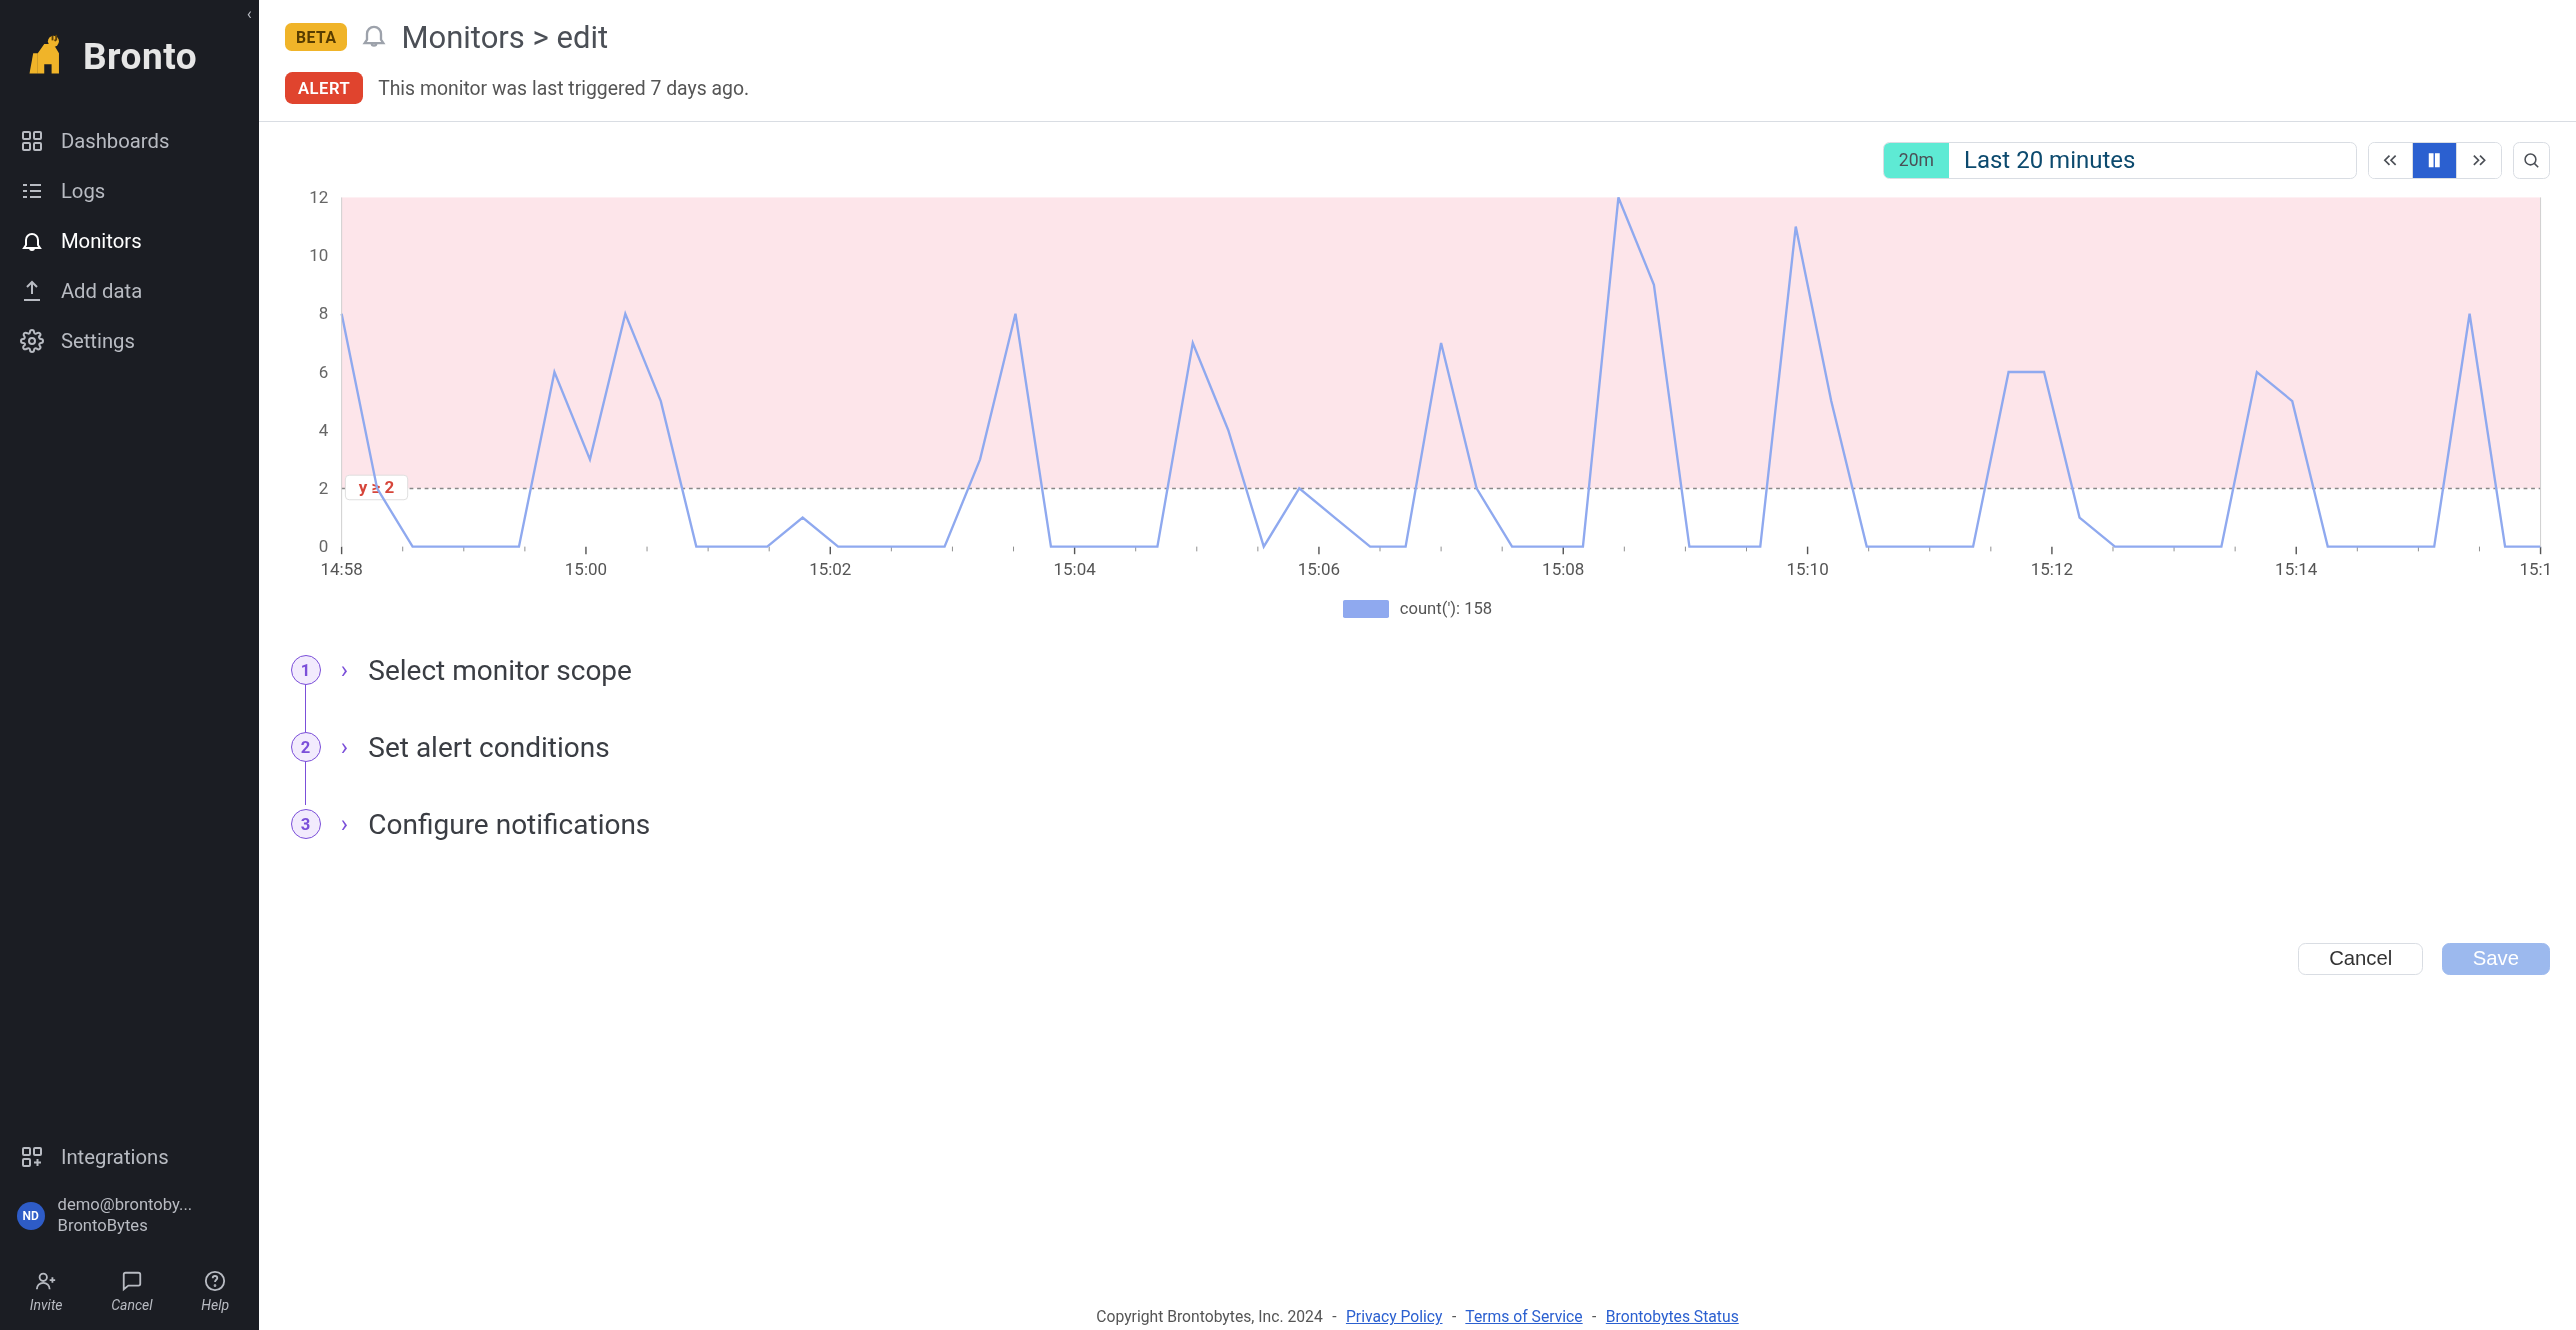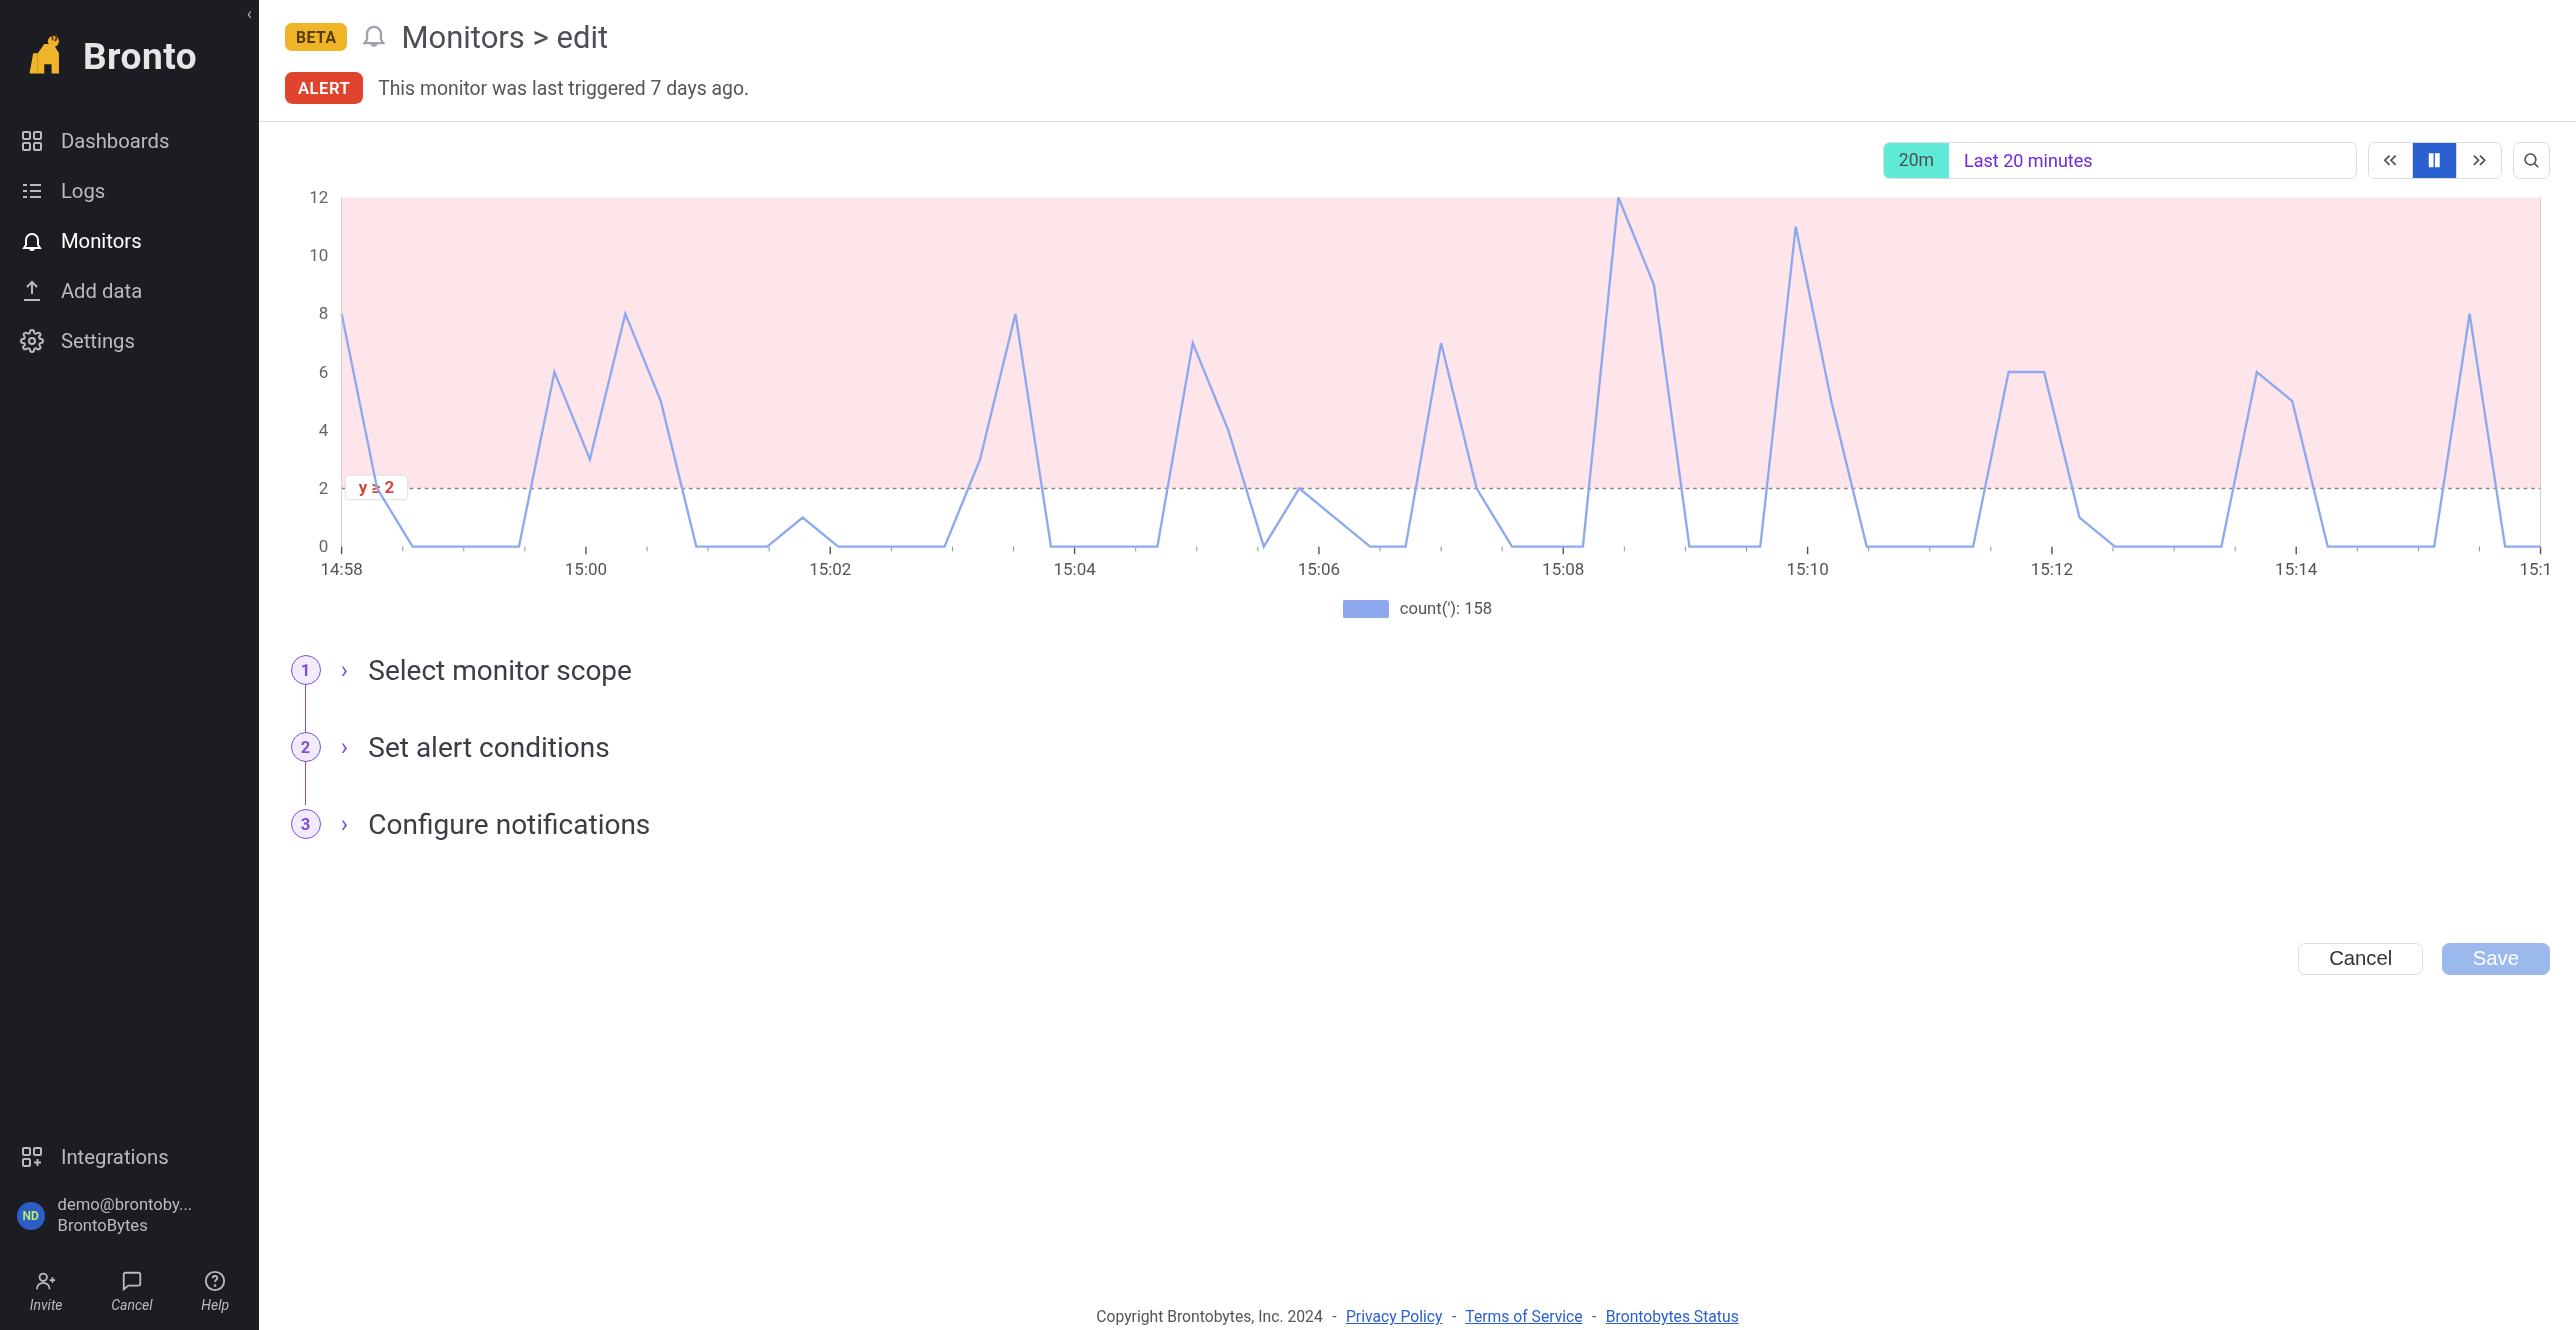--- a/index.html
+++ b/index.html
@@ -58,7 +58,7 @@
   .time-bar{display:flex;justify-content:flex-end;align-items:center;gap:11px;margin-bottom:9.2px;}
   .time-range{display:flex;align-items:center;border:0.9px solid var(--border);border-radius:6.5px;overflow:hidden;height:37px;}
   .time-range .preset{background:#5eead4;padding:0 15px;height:100%;display:flex;align-items:center;font-size:17.6px;font-weight:400;color:#4b4f56;}
-  .time-range .label{padding:0 20.3px 0 15px;font-size:18px;color:#6d28d9;min-width:407px;}
+  .time-range .label{padding:0 20.3px 0 15px;font-size:24px;color:#0c4a6e;min-width:407px;}
   .time-controls{display:flex;border:0.9px solid var(--border);border-radius:6.5px;overflow:hidden;height:37px;}
   .tc-btn{width:44px;height:100%;display:flex;align-items:center;justify-content:center;border-right:0.9px solid var(--border);cursor:pointer;background:#fff;}
   .tc-btn:last-child{border-right:none;}

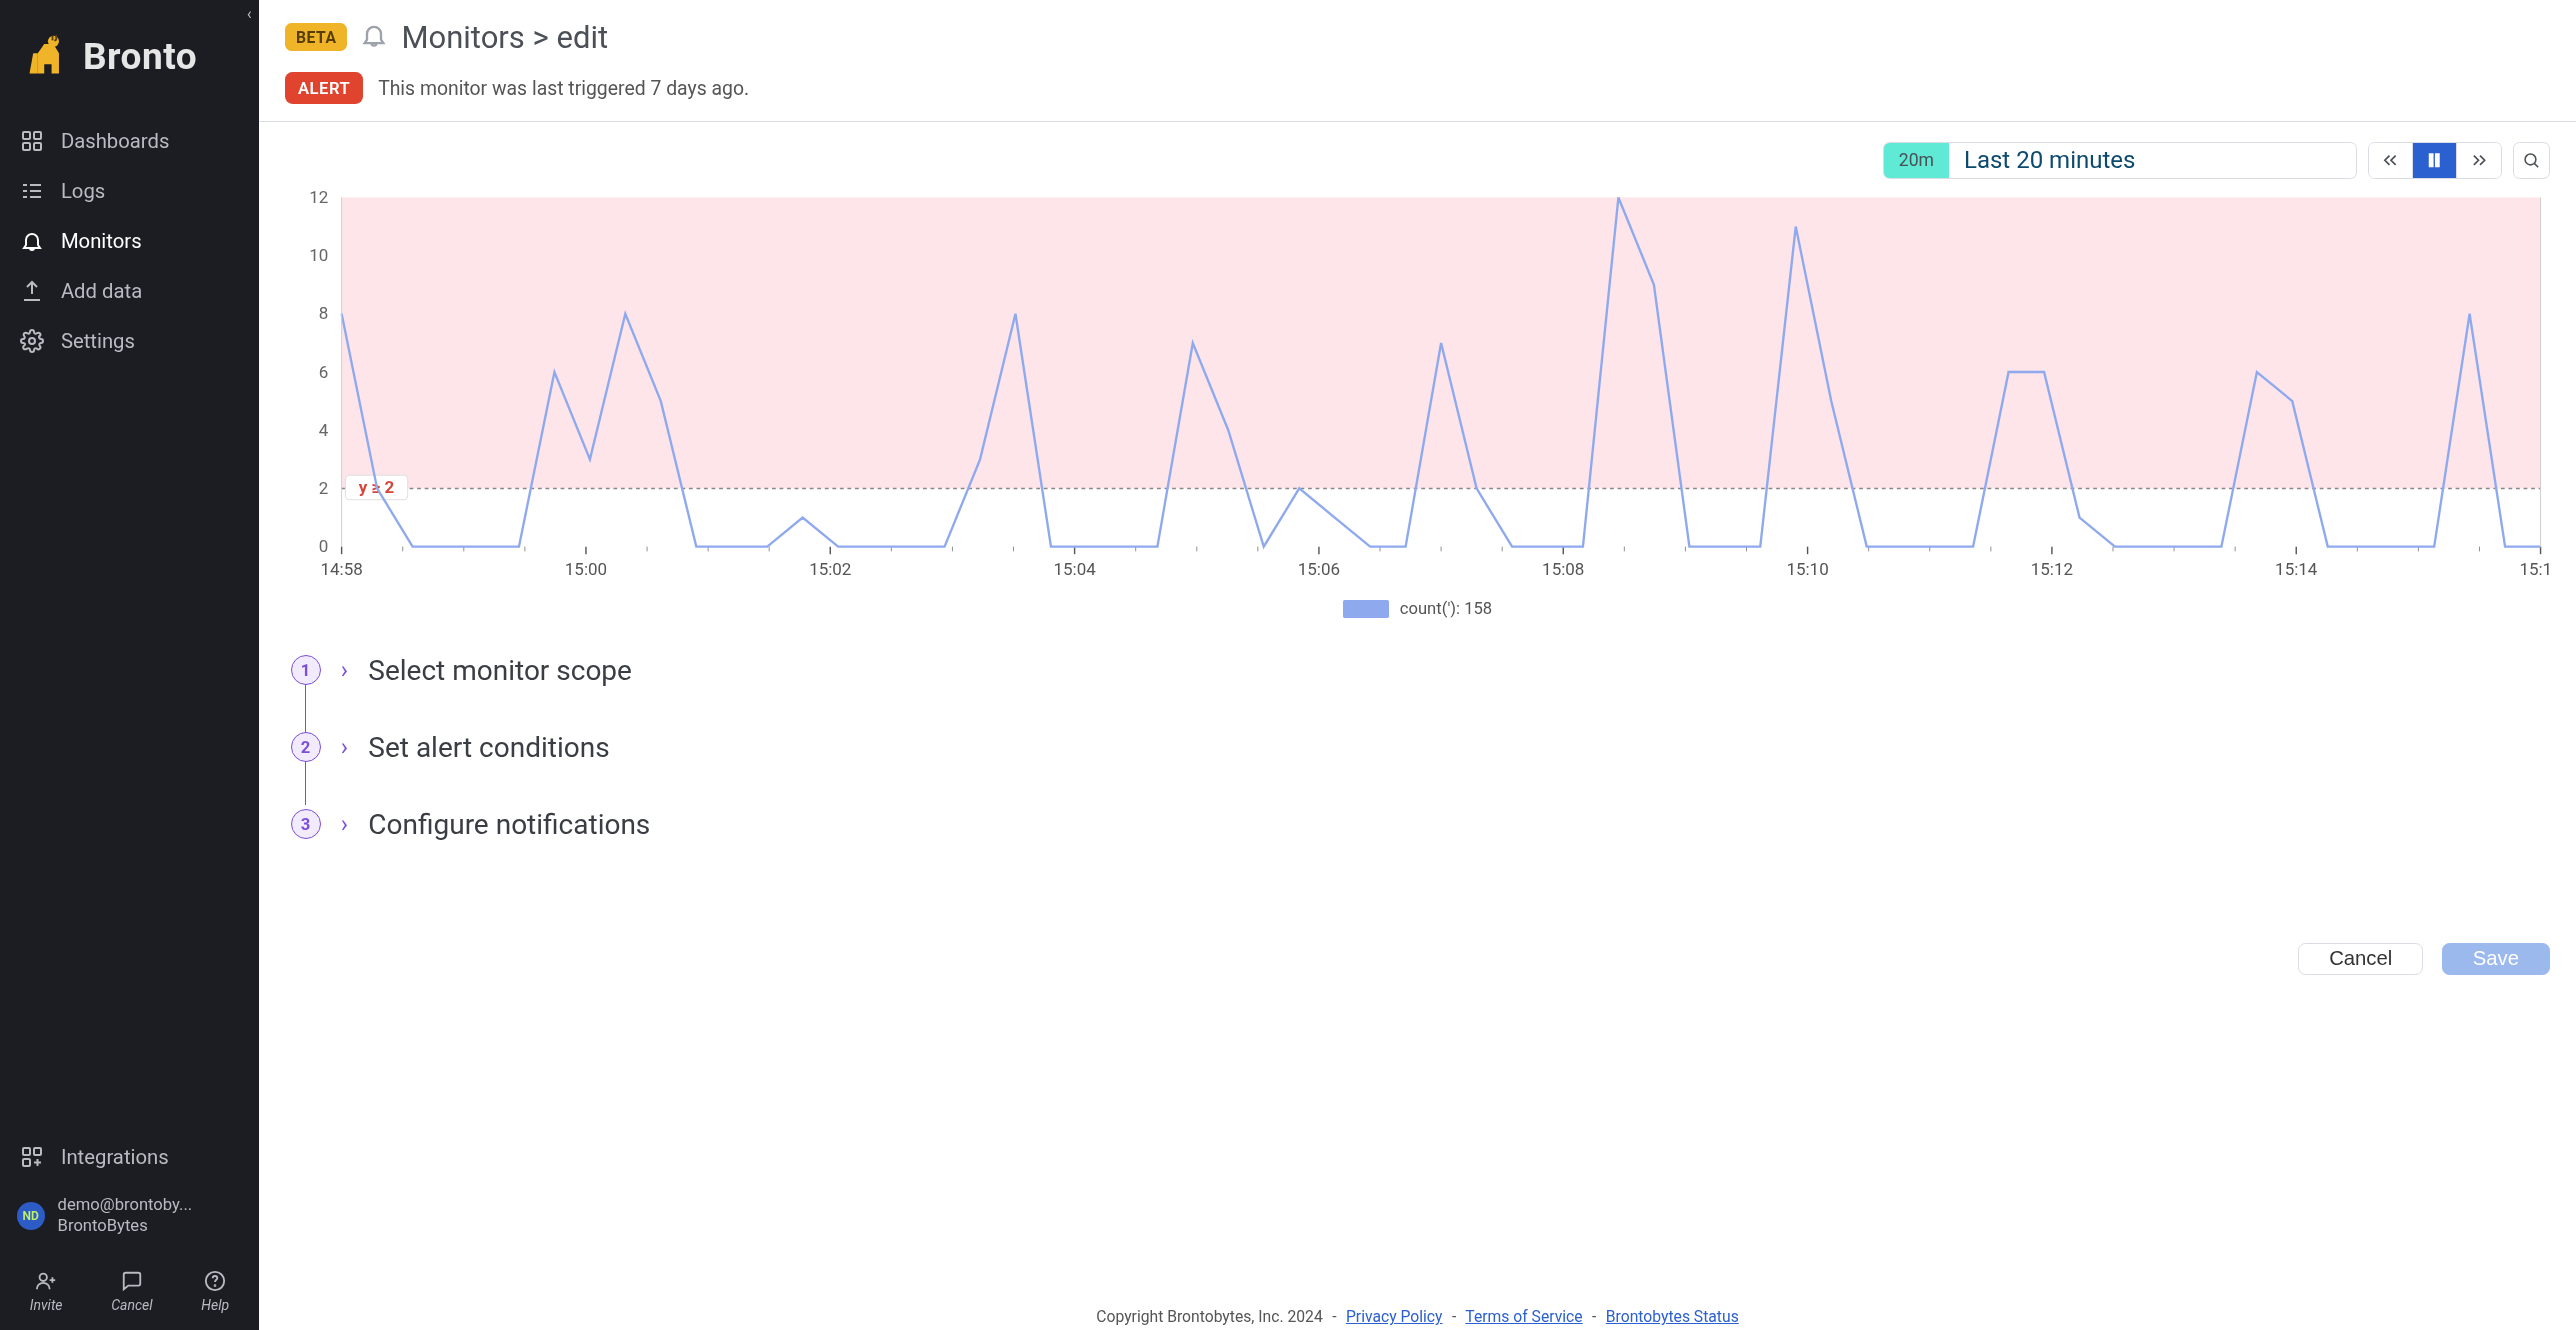--- a/index.html
+++ b/index.html
@@ -35,7 +35,7 @@
   .sidebar-spacer{flex:1;}
   .sidebar-lower{padding:7.4px 0;}
   .account{display:flex;align-items:center;gap:13px;padding:13px 16.6px;}
-  .avatar{width:28px;height:28px;border-radius:50%;background:#2e5cc7;color:#bef264;font-size:12px;font-weight:600;display:flex;align-items:center;justify-content:center;}
+  .avatar{width:28px;height:28px;border-radius:50%;background:#2e5cc7;color:#ffffff;font-size:12px;font-weight:600;display:flex;align-items:center;justify-content:center;}
   .account-text{display:flex;flex-direction:column;line-height:1.25;max-width:176px;}
   .account-email{font-size:16.6px;color:var(--sidebar-fg-dim);white-space:nowrap;overflow:hidden;text-overflow:ellipsis;}
   .account-org{font-size:16.6px;color:var(--sidebar-fg-dim);}

